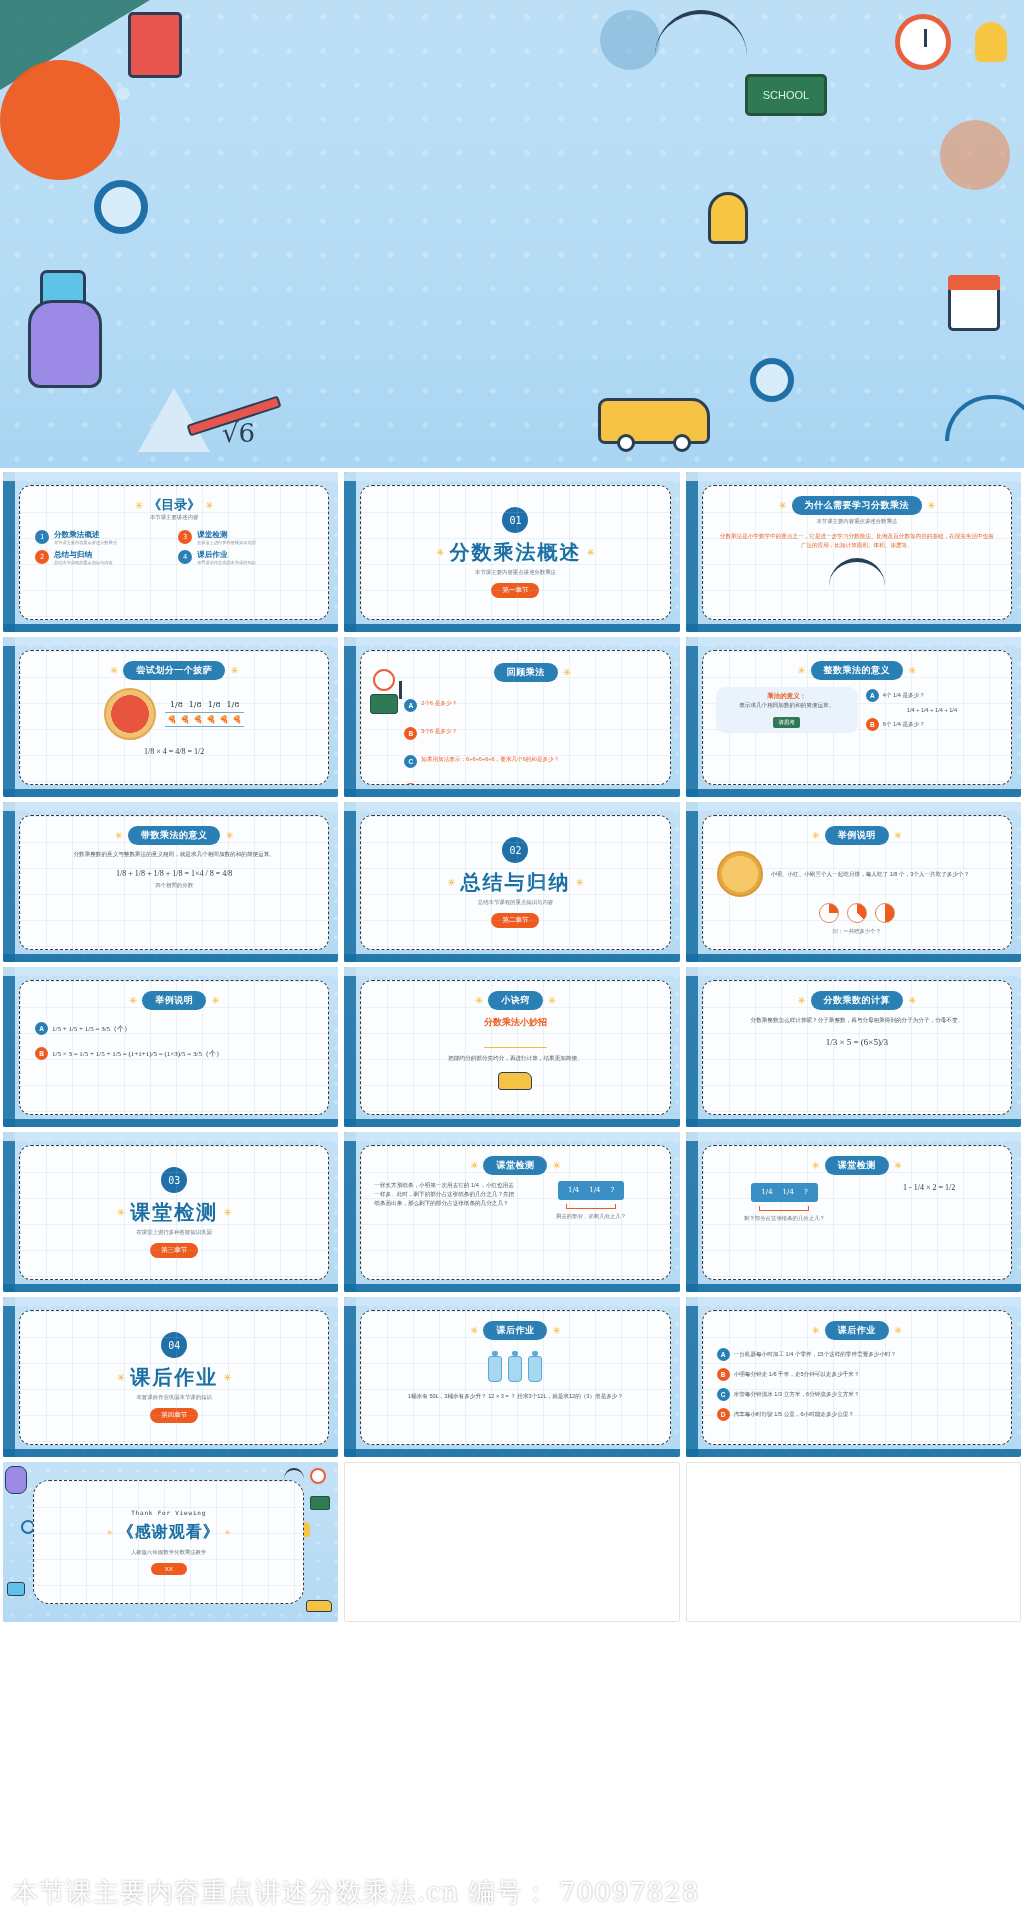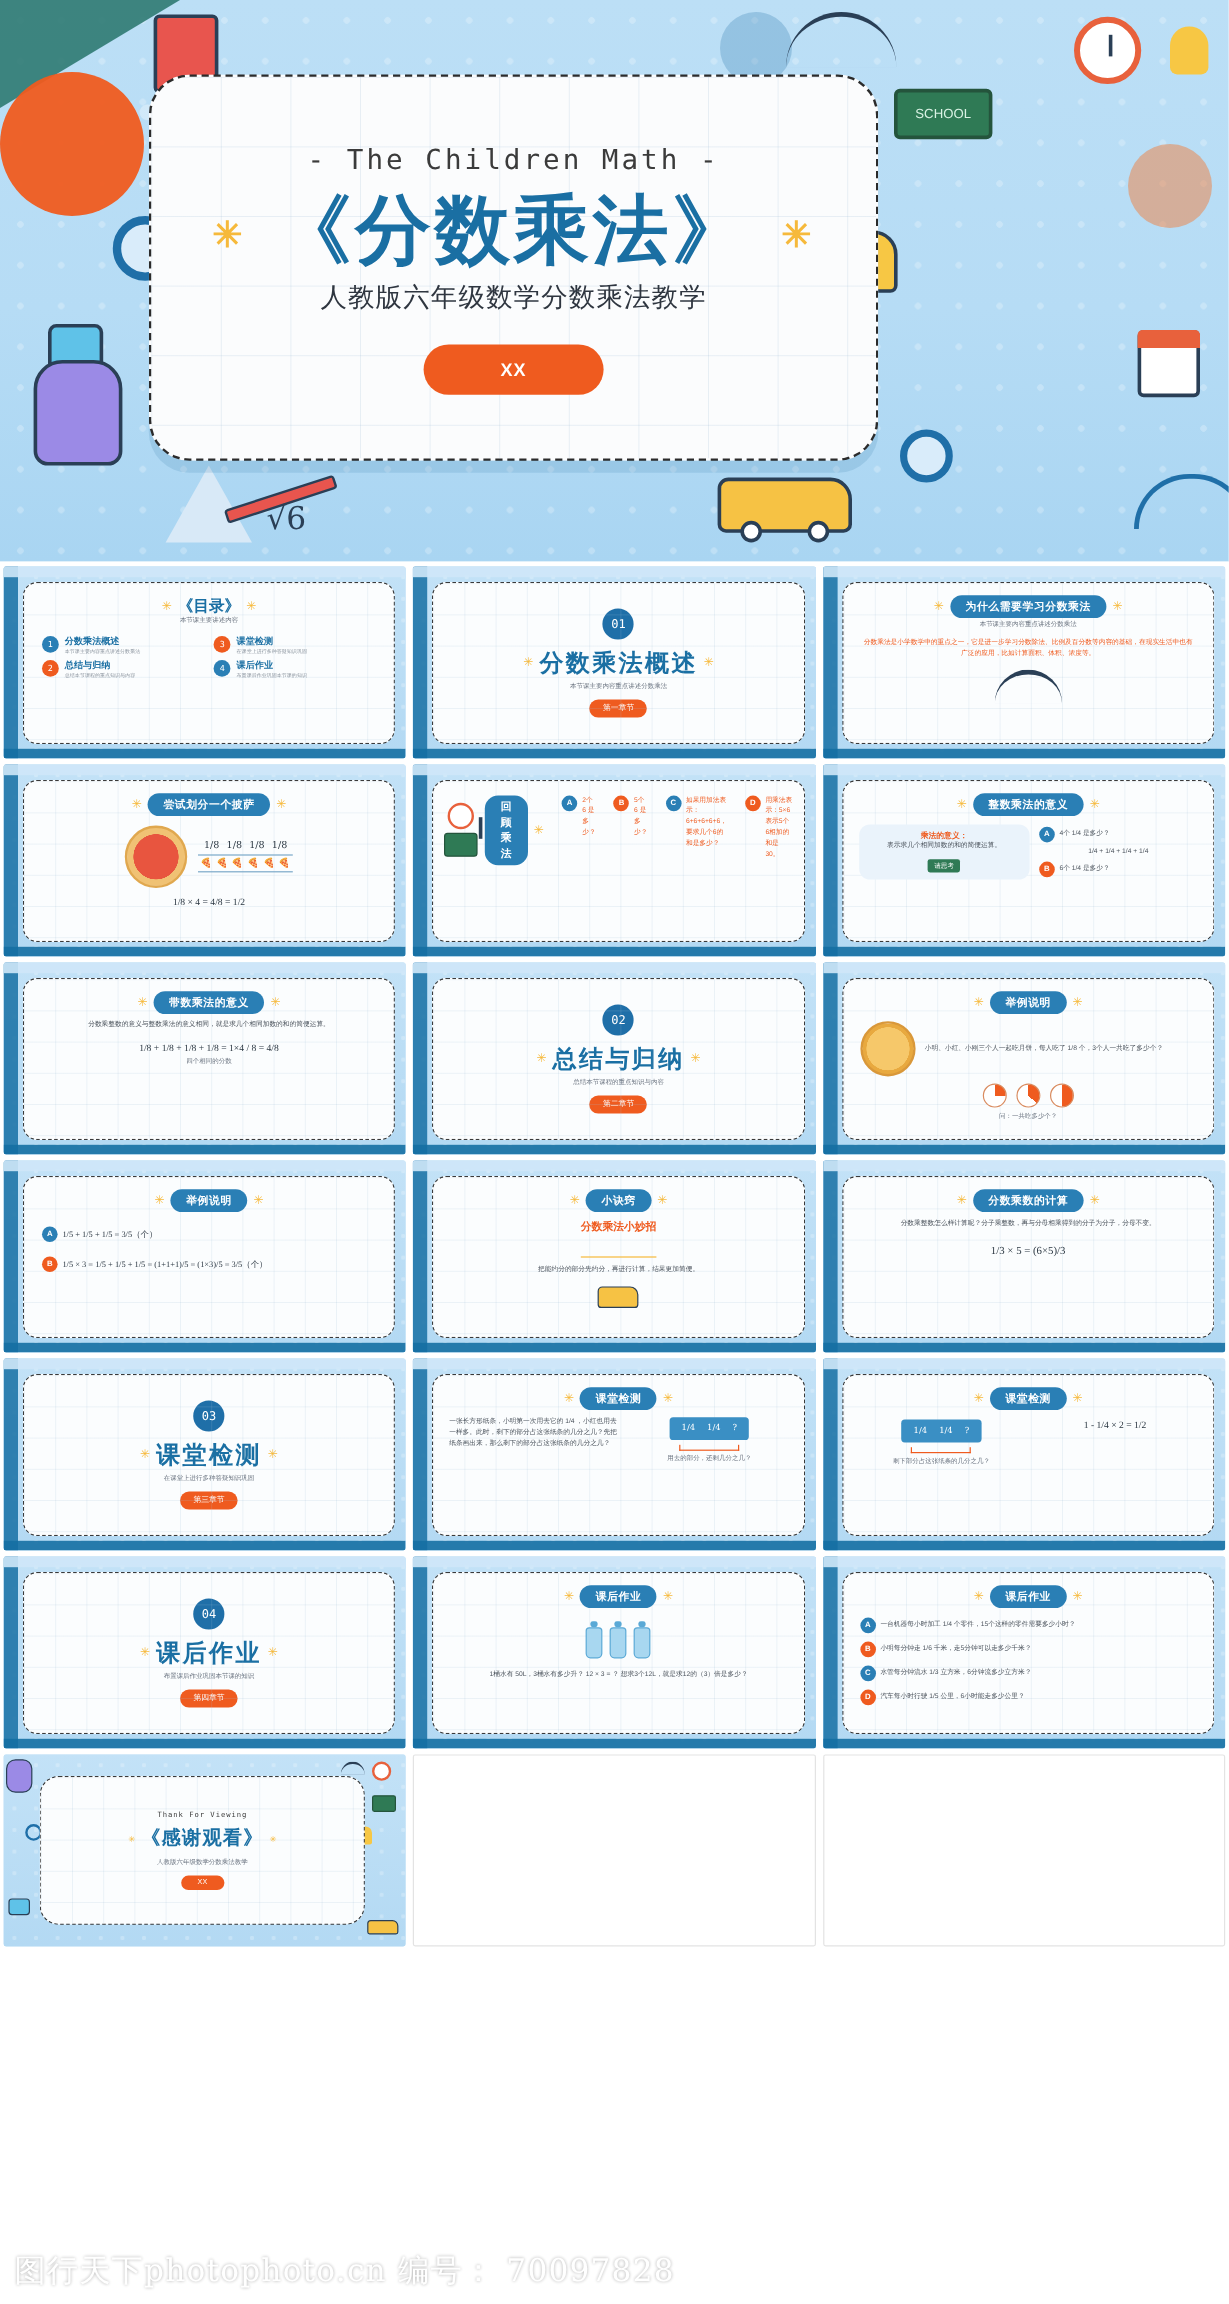--- a/index.html
+++ b/index.html
@@ -238,19 +238,6 @@
     </div>
     <div class="doodle d-ruler"></div>
 
-    <div class="hero-card">
-      <div class="grid"></div>
-      <div class="hero-inner">
-        <div class="hero-eyebrow">- The Children Math -</div>
-        <div class="hero-title">
-          <span class="star">✳</span>
-          <span>《分数乘法》</span>
-          <span class="star">✳</span>
-        </div>
-        <div class="hero-sub">人教版六年级数学分数乘法教学</div>
-        <button class="hero-btn">XX</button>
-      </div>
-    </div>
   </div>
 
   <div class="grid-wrap">

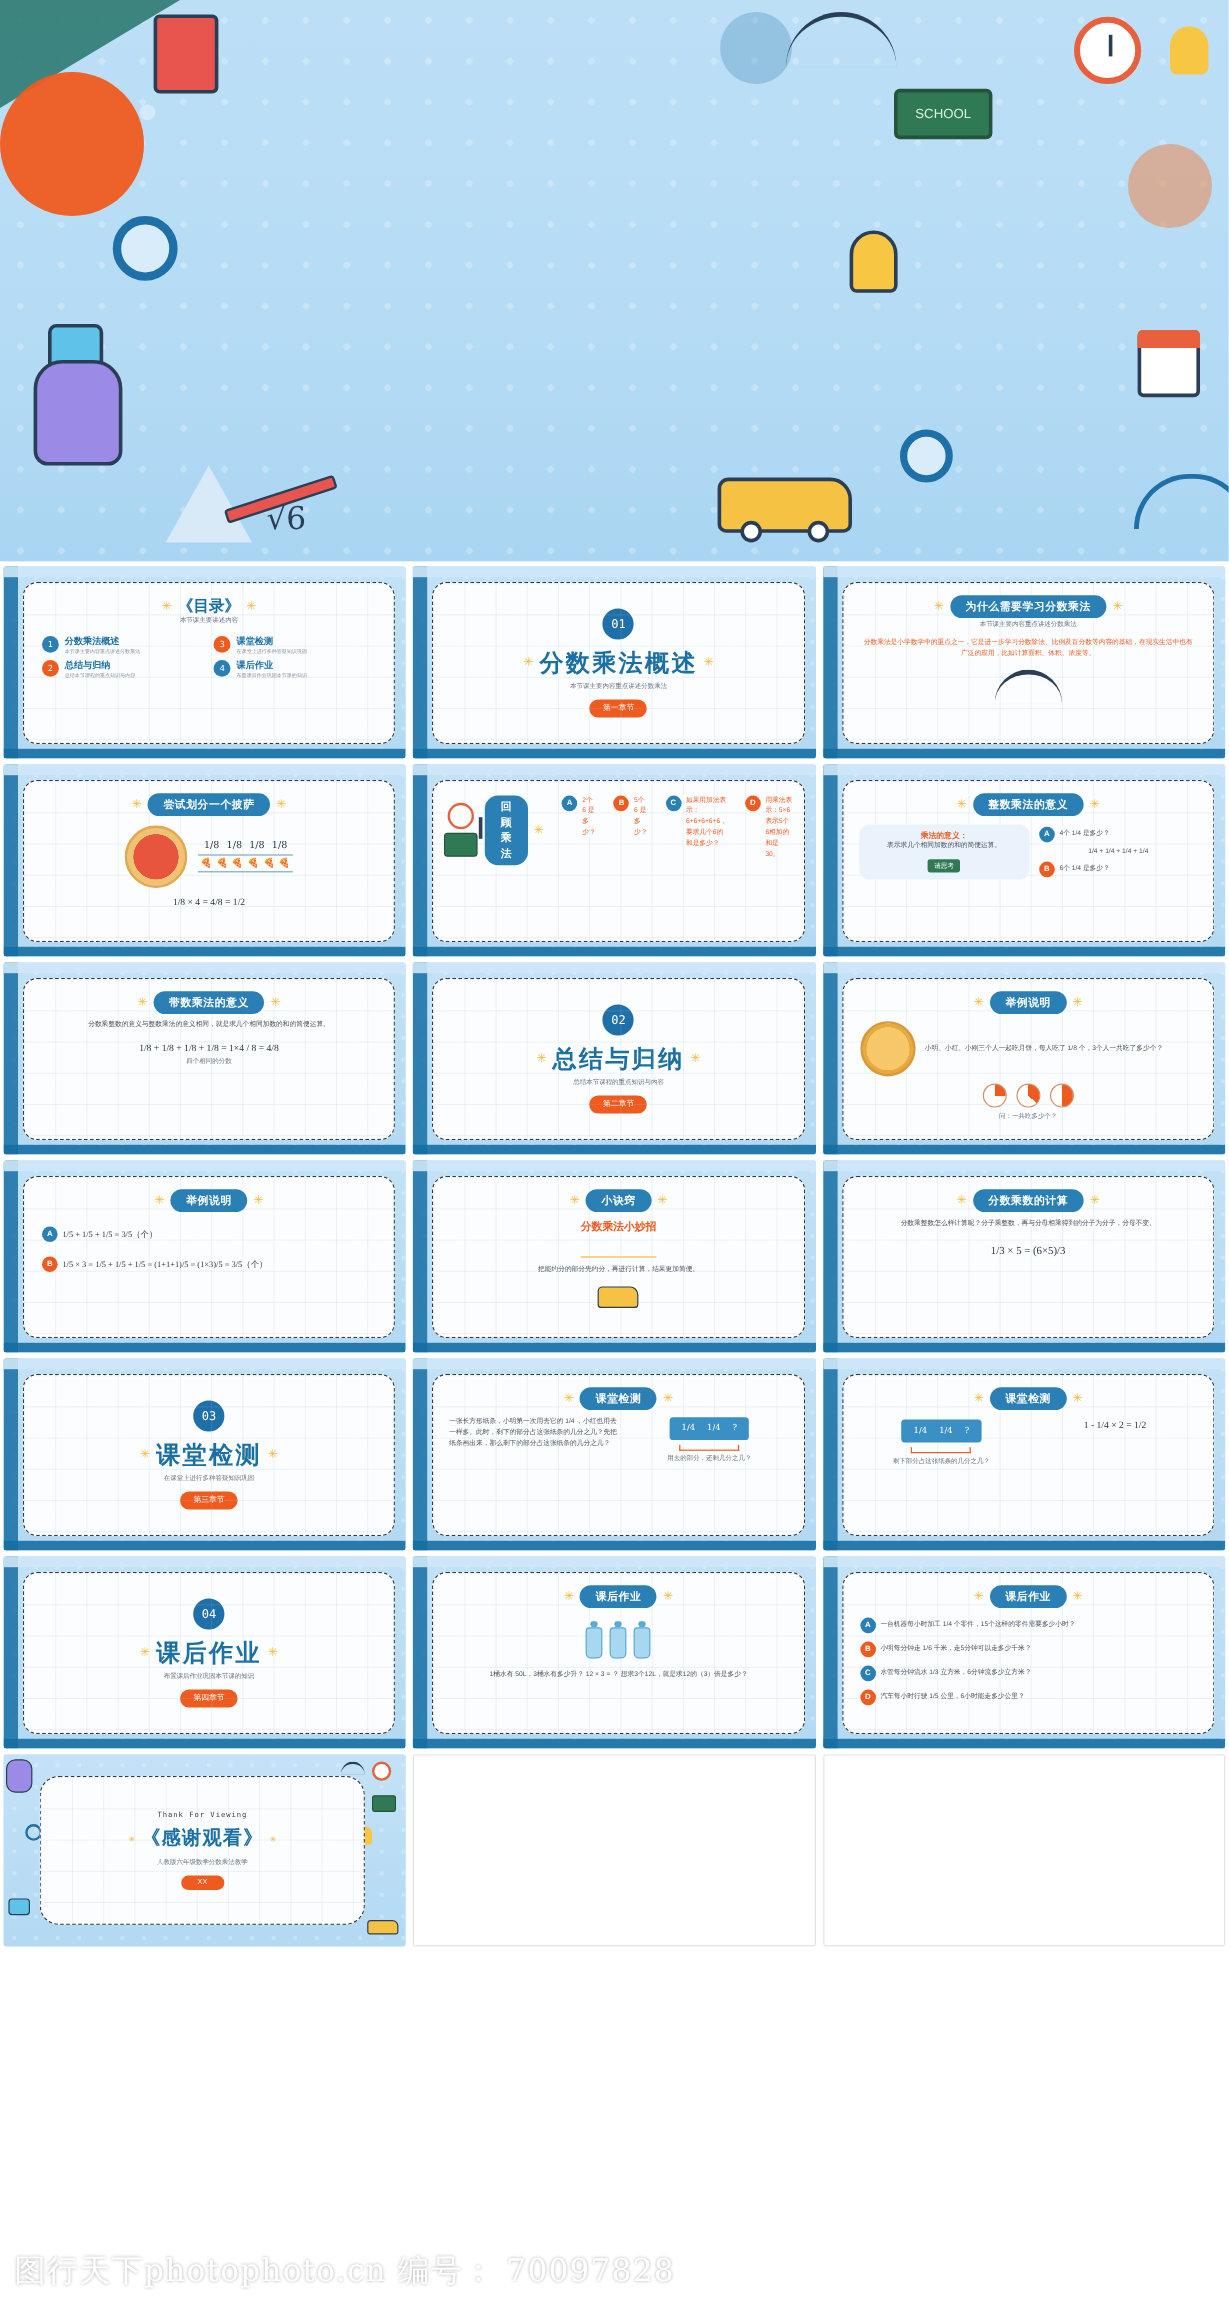--- a/index.html
+++ b/index.html
@@ -392,7 +392,7 @@
           <div class="d-clock" style="position:relative;left:0;top:0;width:22px;height:22px;border-width:2px"></div>
           <div style="width:28px;height:20px;background:#2f7a55;border:1.5px solid #24543c;border-radius:3px"></div>
         </div>
-        <div style="flex:1;display:flex;flex-direction:row;gap:15px">
+        <div style="flex:1;display:flex;flex-direction:column;gap:15px">
           <div class="pill-row" style="justify-content:center;margin:0 0 2px">
                 <span class="pill">回顾乘法</span>
                 <span class="sp">✳</span>

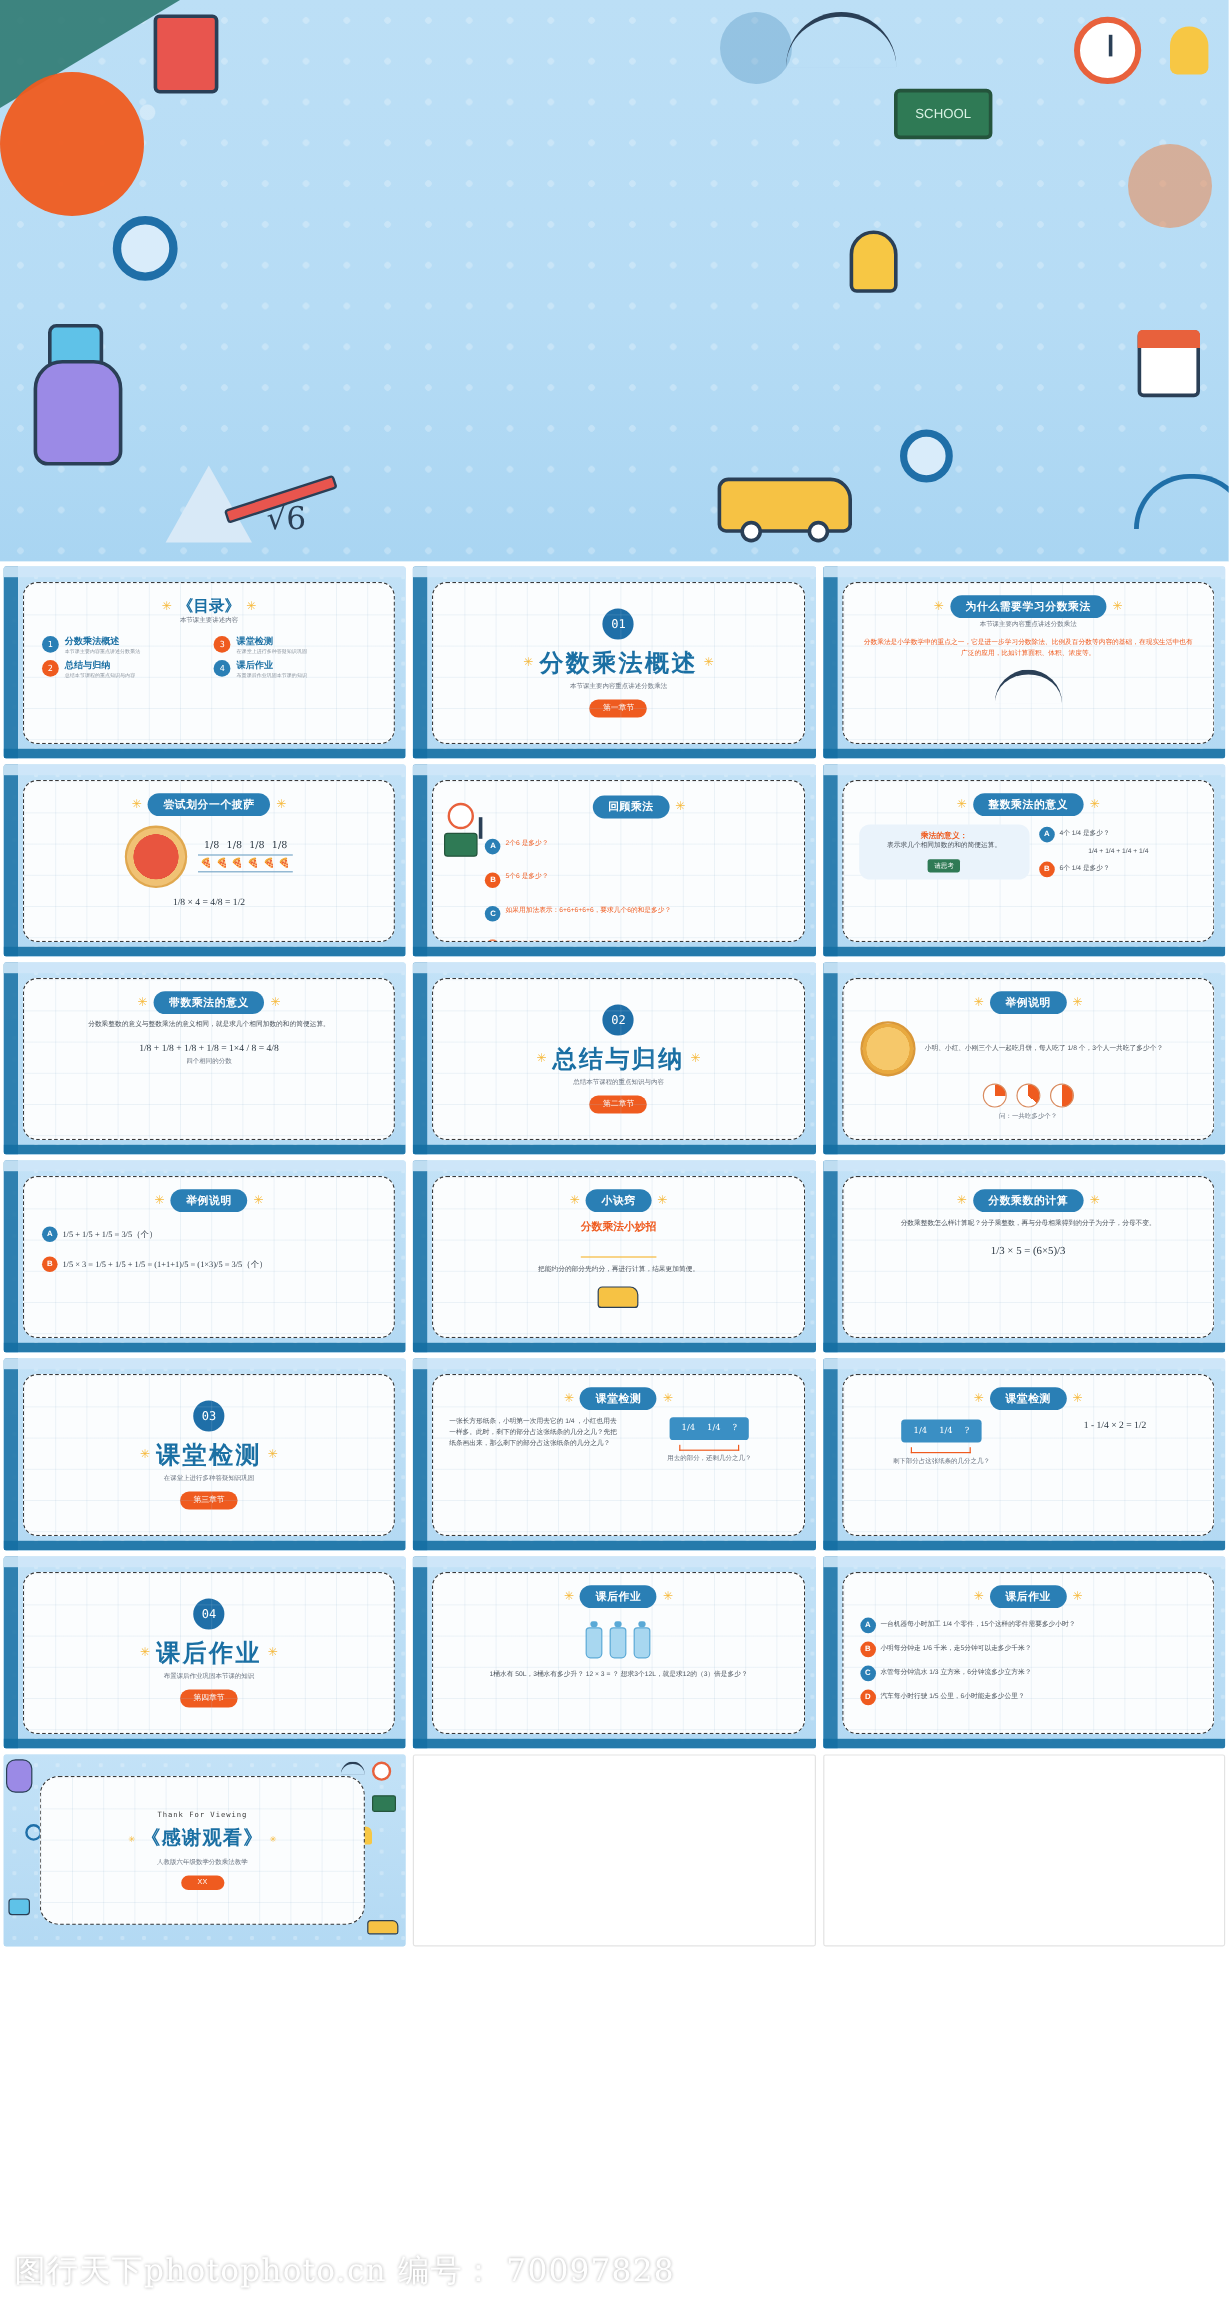--- a/index.html
+++ b/index.html
@@ -785,7 +785,7 @@
   </div>
 
   <div class="watermark">
-    <span>图行天下photophoto.cn</span>
+    <span>本节课主要内容重点讲述分数乘法.cn</span>
     <span>编号：</span>
     <span class="num">70097828</span>
   </div>

